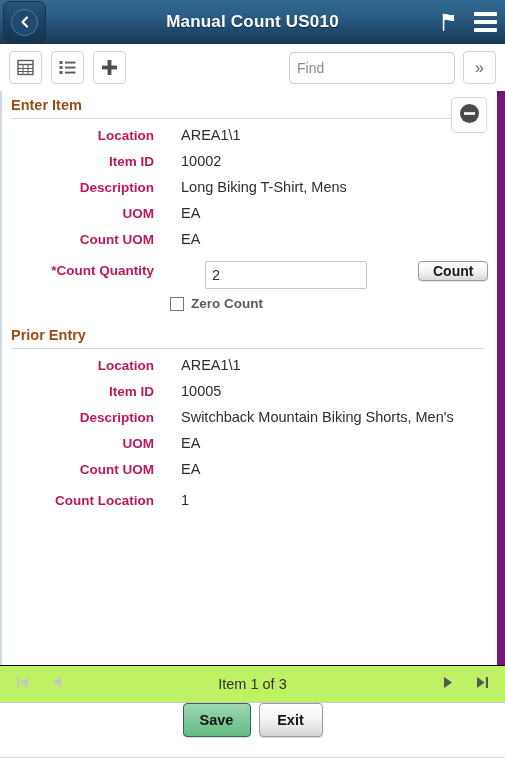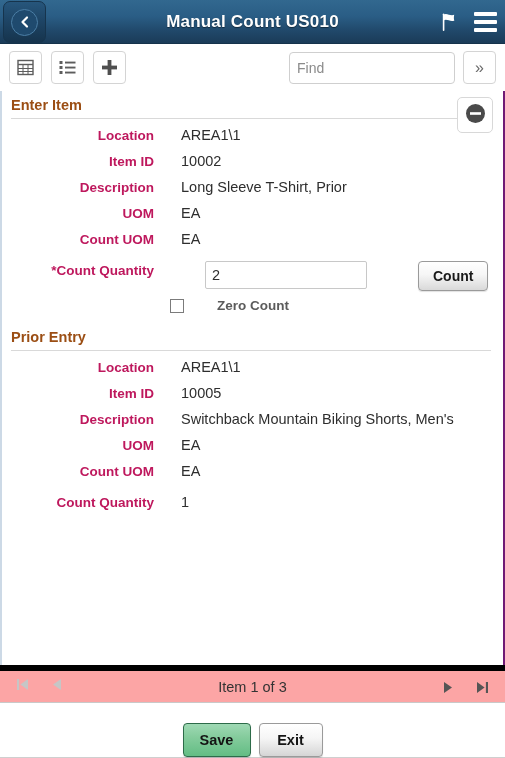--- a/index.html
+++ b/index.html
@@ -161,7 +161,7 @@
     flex: 1 1 auto;
     background: #ffffff;
     border-left: 2px solid #ccd9e6;
-    border-right: 2px solid #701a75;
+    border-right: 8px solid #701a75;
     position: relative;
     overflow: hidden;
   }

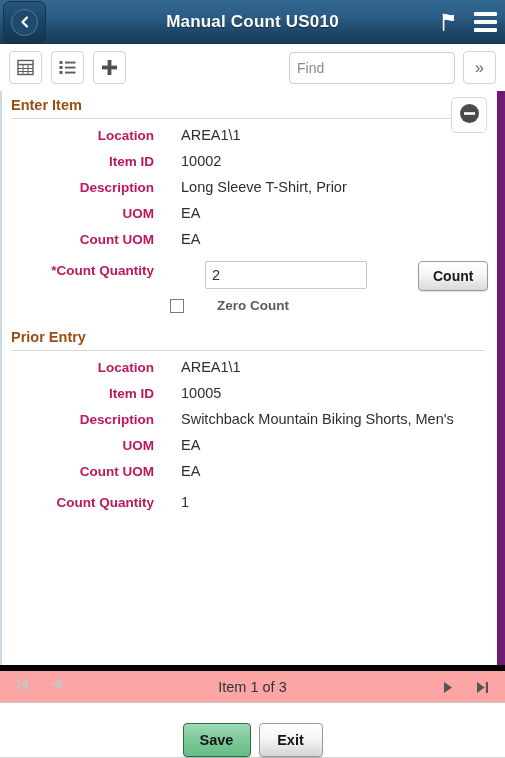--- a/index.html
+++ b/index.html
@@ -450,7 +450,7 @@
     </div>
     <div class="field-row">
       <div class="field-label">Description</div>
-      <div class="field-value">Long Sleeve T-Shirt, Prior</div>
+      <div class="field-value">Long Biking T-Shirt, Mens</div>
     </div>
     <div class="field-row">
       <div class="field-label">UOM</div>

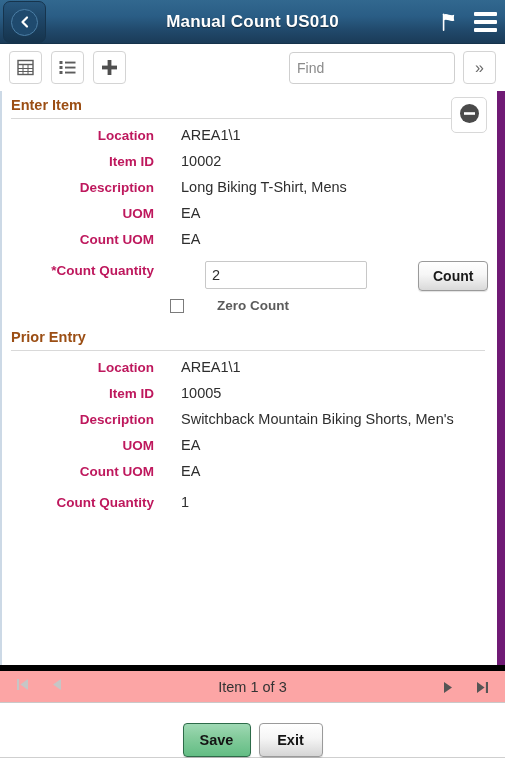--- a/index.html
+++ b/index.html
@@ -237,7 +237,7 @@
   }
 
   .btn3d {
-    height: 30px;
+    height: 20px;
     padding: 0 14px;
     border: 1px solid #9a9a9a;
     border-radius: 4px;

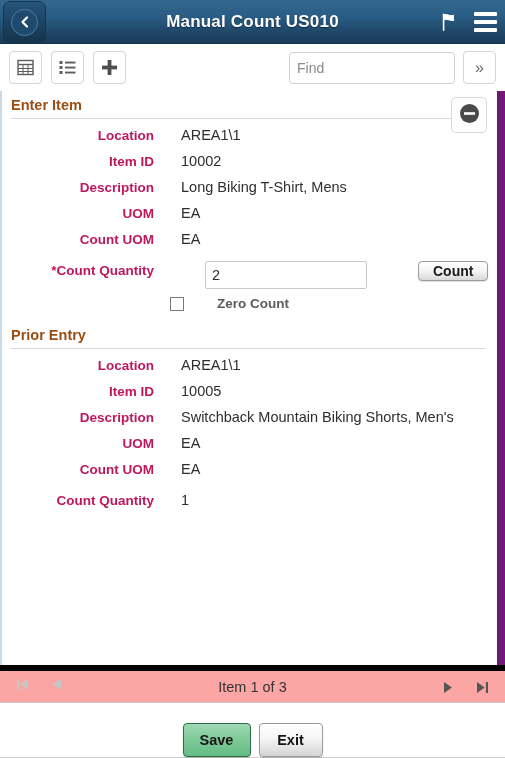--- a/index.html
+++ b/index.html
@@ -256,7 +256,6 @@
     align-items: center;
     padding-top: 7px;
     padding-left: 168px;
-    gap: 26px;
   }
   .checkbox {
     width: 14px;

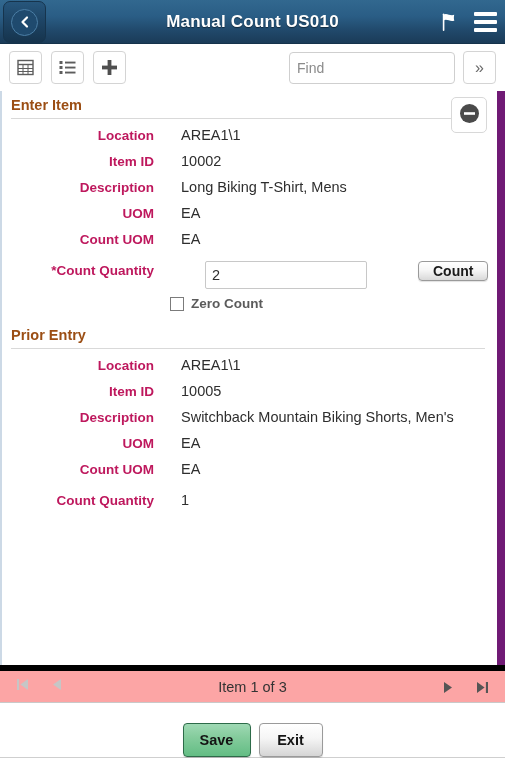--- a/index.html
+++ b/index.html
@@ -496,7 +496,7 @@
     </div>
 
     <div class="prior-qty-row">
-      <div class="field-label">Count Quantity</div>
+      <div class="field-label">Count Location</div>
       <div class="field-value">1</div>
     </div>
 

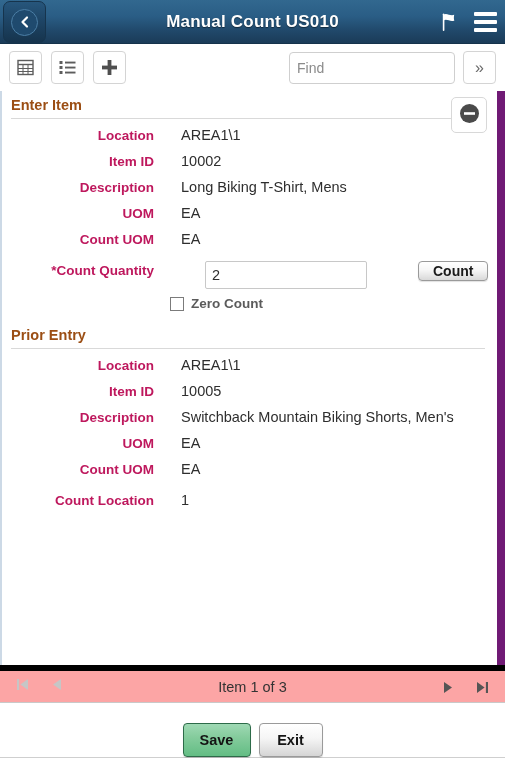--- a/index.html
+++ b/index.html
@@ -283,8 +283,8 @@
   .navbar {
     flex: 0 0 38px;
     height: 38px;
-    background: #fca5a5;
-    border-top: 6px solid #000000;
+    background: #bef264;
+    border-top: 1px solid #000000;
     border-bottom: 1px solid #c9c9c9;
     display: flex;
     align-items: center;

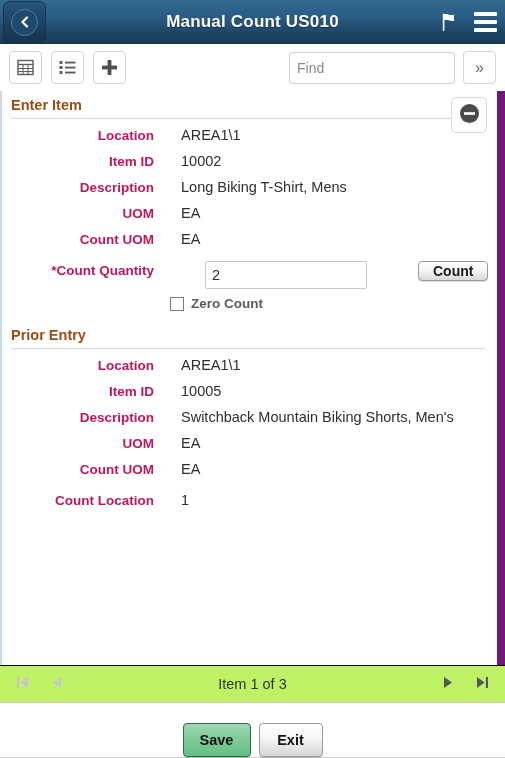--- a/index.html
+++ b/index.html
@@ -322,7 +322,7 @@
     height: 55px;
     background: #ffffff;
     display: flex;
-    align-items: flex-end;
+    align-items: flex-start;
     justify-content: center;
     gap: 8px;
     border-bottom: 1px solid #cfcfcf;

